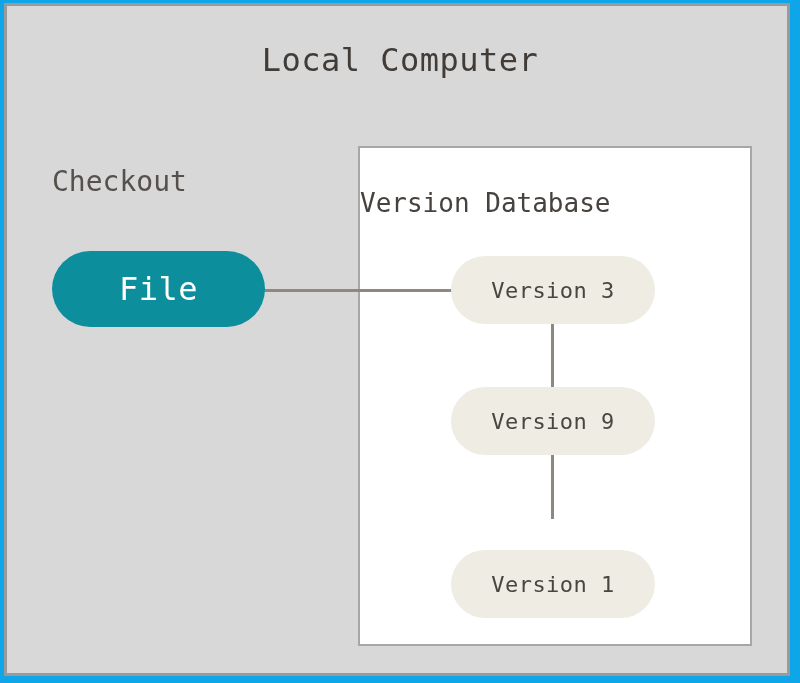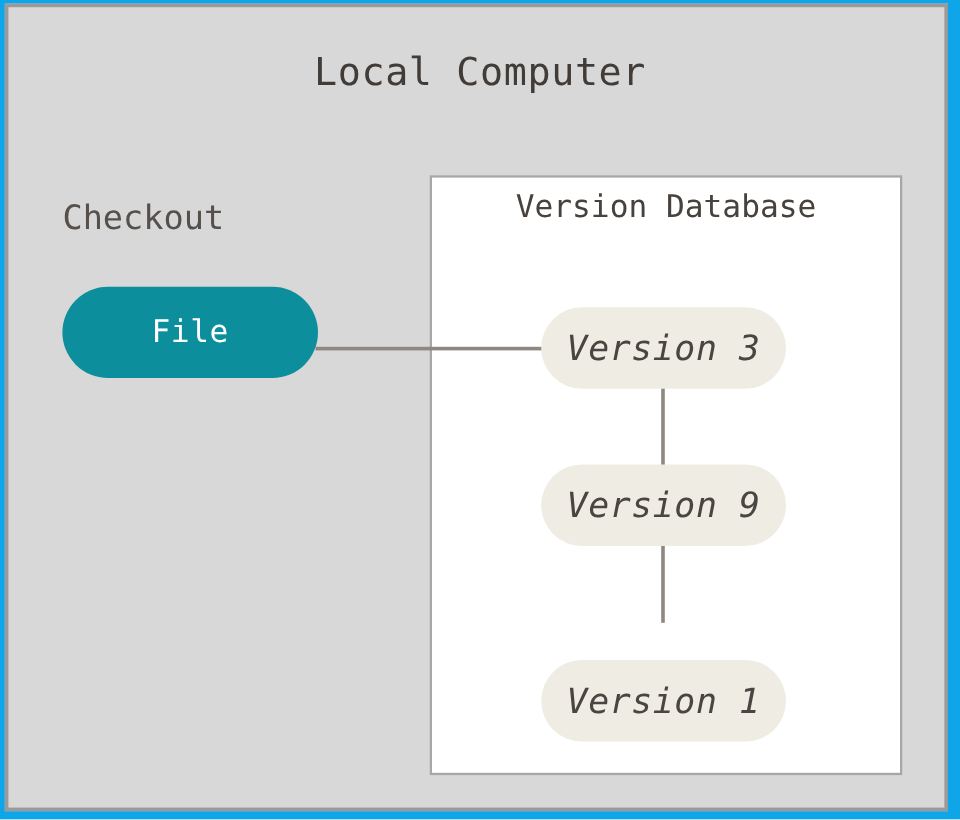--- a/index.html
+++ b/index.html
@@ -90,9 +90,9 @@
   .db-title {
     position: absolute;
     left: 0;
-    top: 8px;
+    top: 38px;
     width: 390px;
-    text-align: center;
+    text-align: left;
     font-size: 26px;
     line-height: 34px;
     color: #47423d;

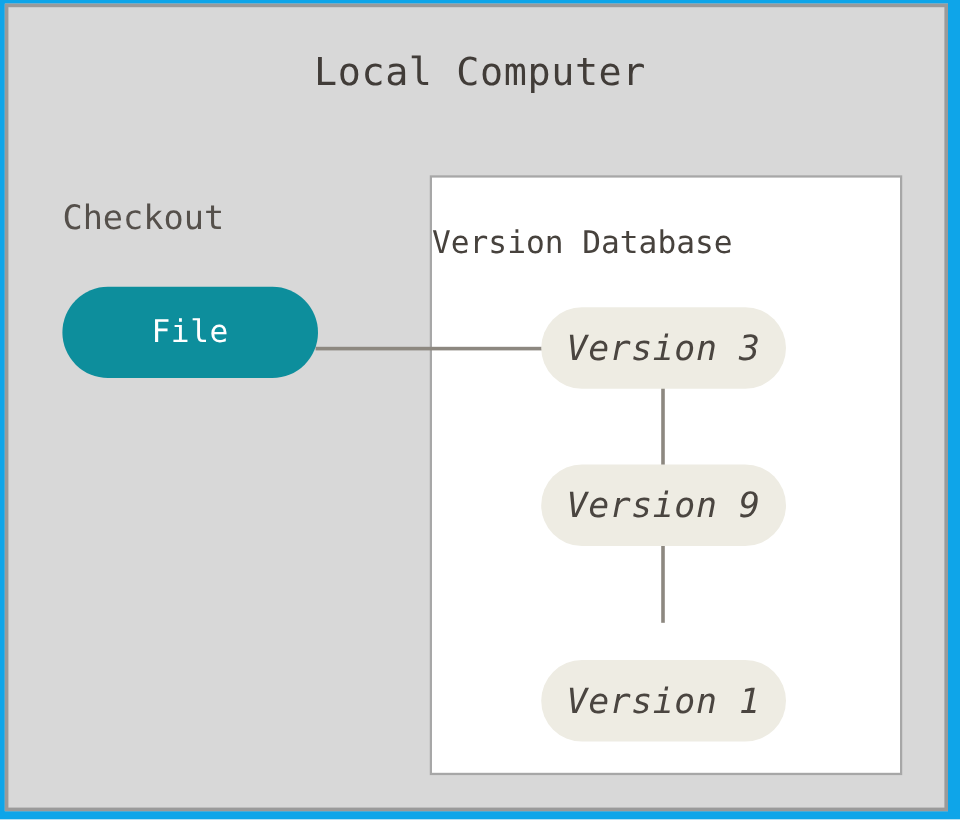--- a/index.html
+++ b/index.html
@@ -59,7 +59,7 @@
   .file-pill {
     position: absolute;
     left: 45px;
-    top: 233px;
+    top: 245px;
     width: 213px;
     height: 76px;
     border-radius: 38px;
@@ -68,7 +68,7 @@
     align-items: center;
     justify-content: center;
     color: #ffffff;
-    font-size: 26px;
+    font-size: 32px;
     letter-spacing: 0.5px;
     white-space: pre;
     box-sizing: border-box;

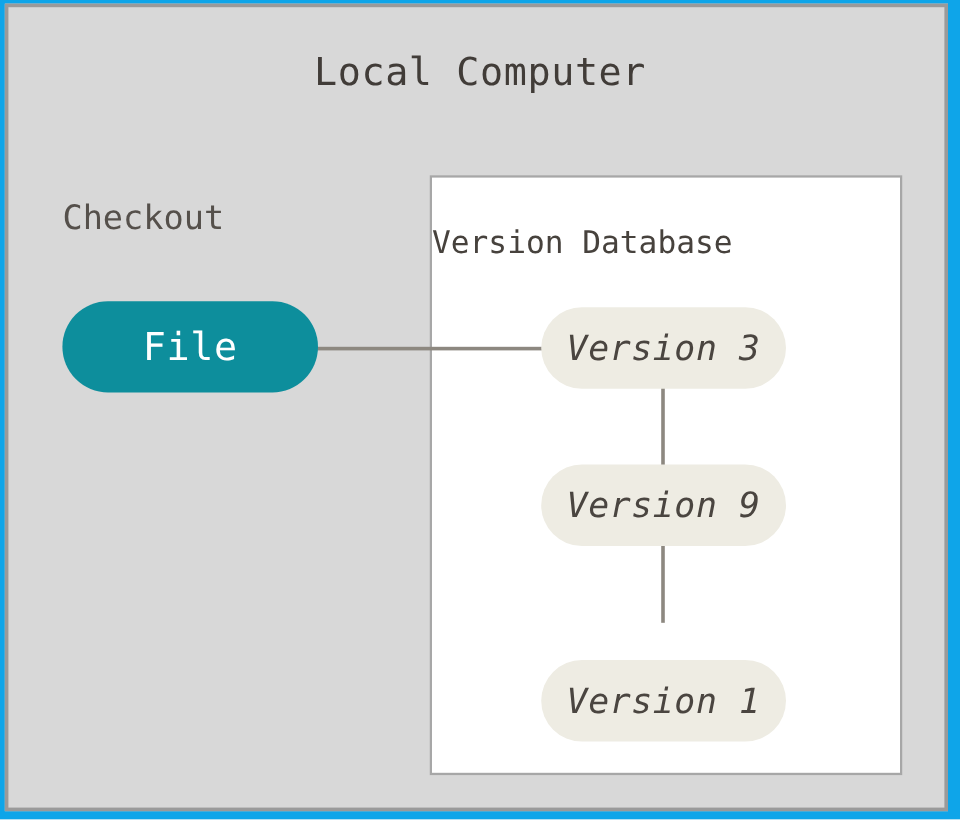--- a/index.html
+++ b/index.html
@@ -111,11 +111,10 @@
     align-items: center;
     justify-content: center;
     color: #4a4540;
-    font-size: 29px;
+    font-size: 22px;
     letter-spacing: 0.5px;
     white-space: pre;
     box-sizing: border-box;
-    font-style: italic;
   }
   .version-pill.v3 { top: 250px; }
   .version-pill.v2 { top: 381px; }

